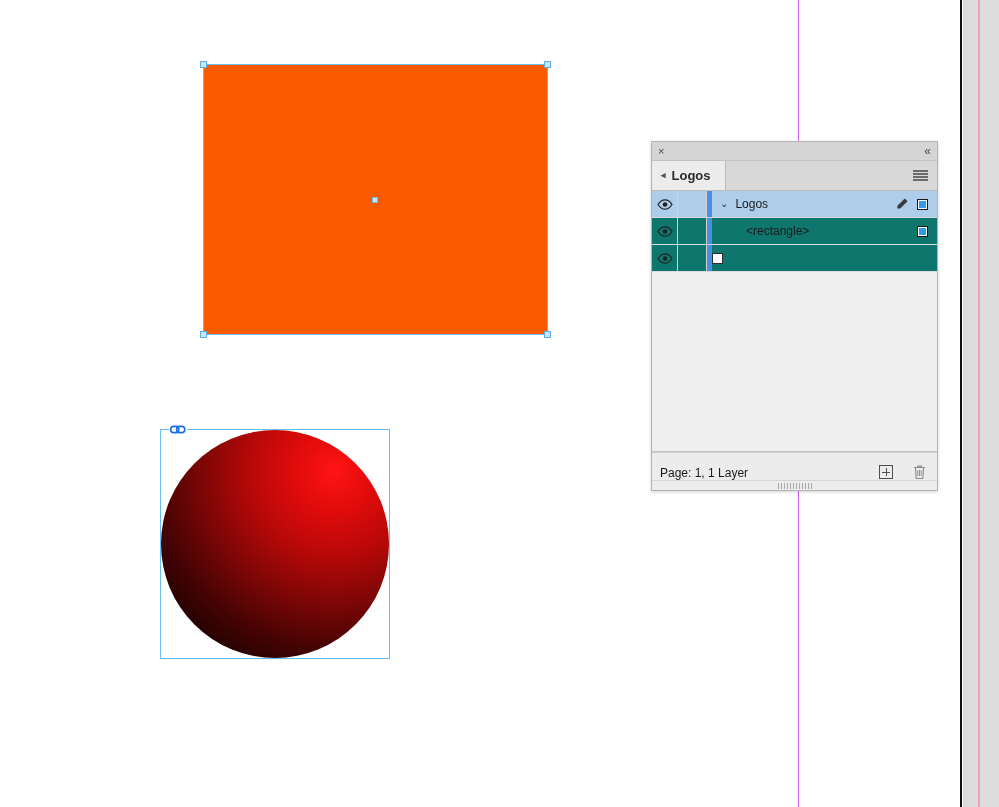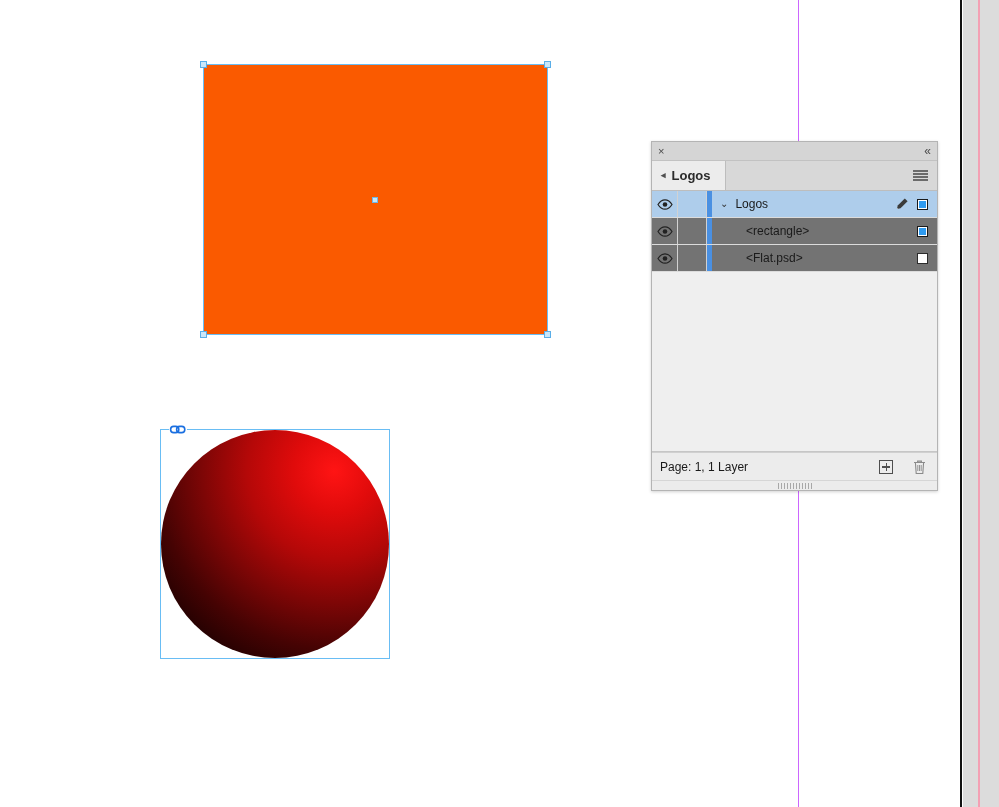--- a/index.html
+++ b/index.html
@@ -226,7 +226,7 @@
     display: flex;
     align-items: stretch;
     border-bottom: 1px solid #dcdcdc;
-    background: #737373;
+    background: #0f766e;
     cursor: default;
   }
   .layer-row.selected { background: #aecdeb; }

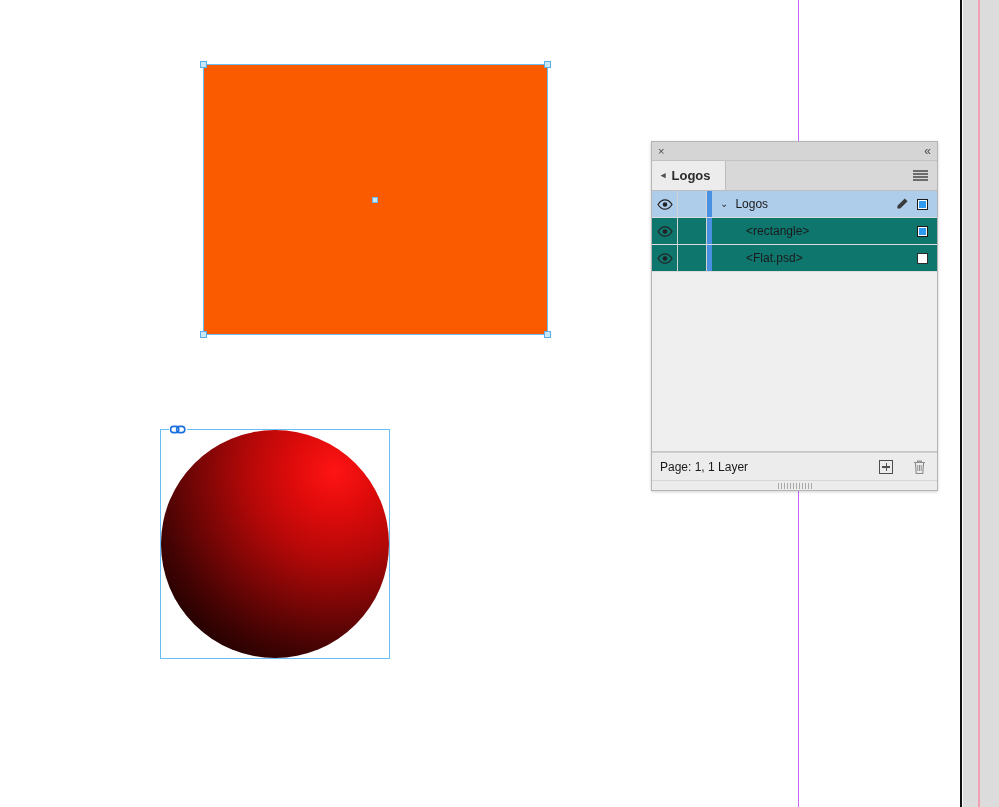--- a/index.html
+++ b/index.html
@@ -449,9 +449,6 @@
         </div>
         <div class="col-lock"></div>
         <div class="col-stripe"></div>
-        <div class="col-name">
-          <span class="layer-name child">&lt;Flat.psd&gt;</span>
-        </div>
         <div class="col-right">
           <span class="target-sq"></span>
         </div>

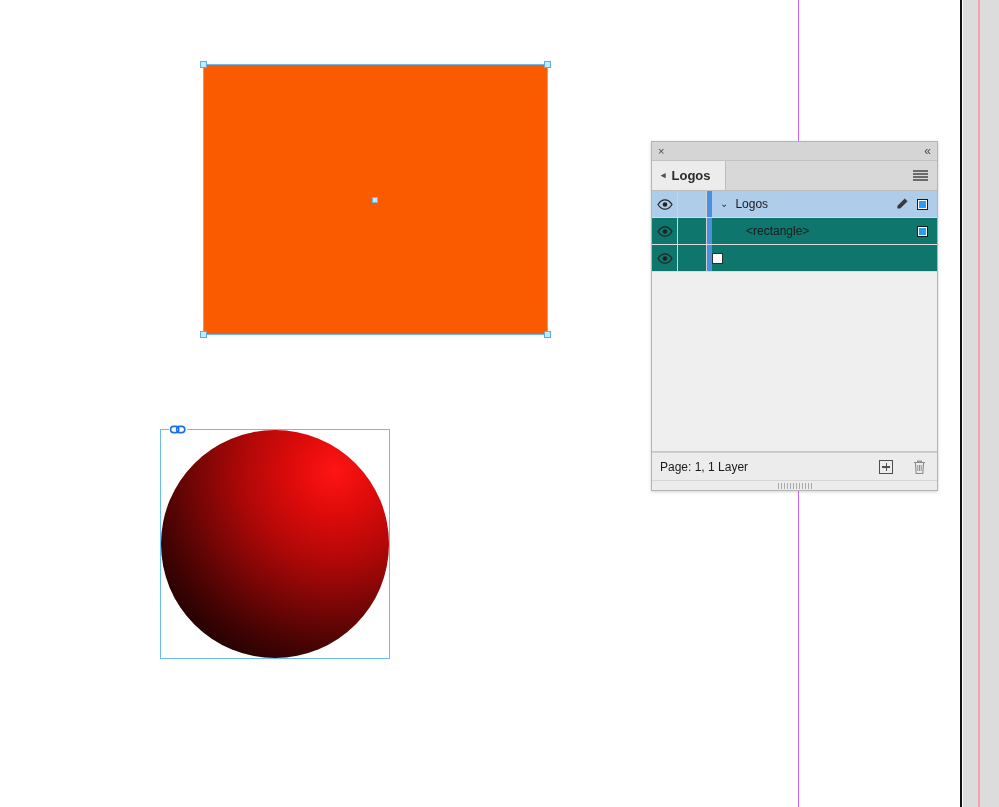--- a/index.html
+++ b/index.html
@@ -292,7 +292,7 @@
     height: 27px;
     background: #ececec;
     display: flex;
-    align-items: center;
+    align-items: flex-end;
     padding: 0 10px 0 8px;
     border-top: 1px solid #d0d0d0;
     flex: 0 0 auto;

